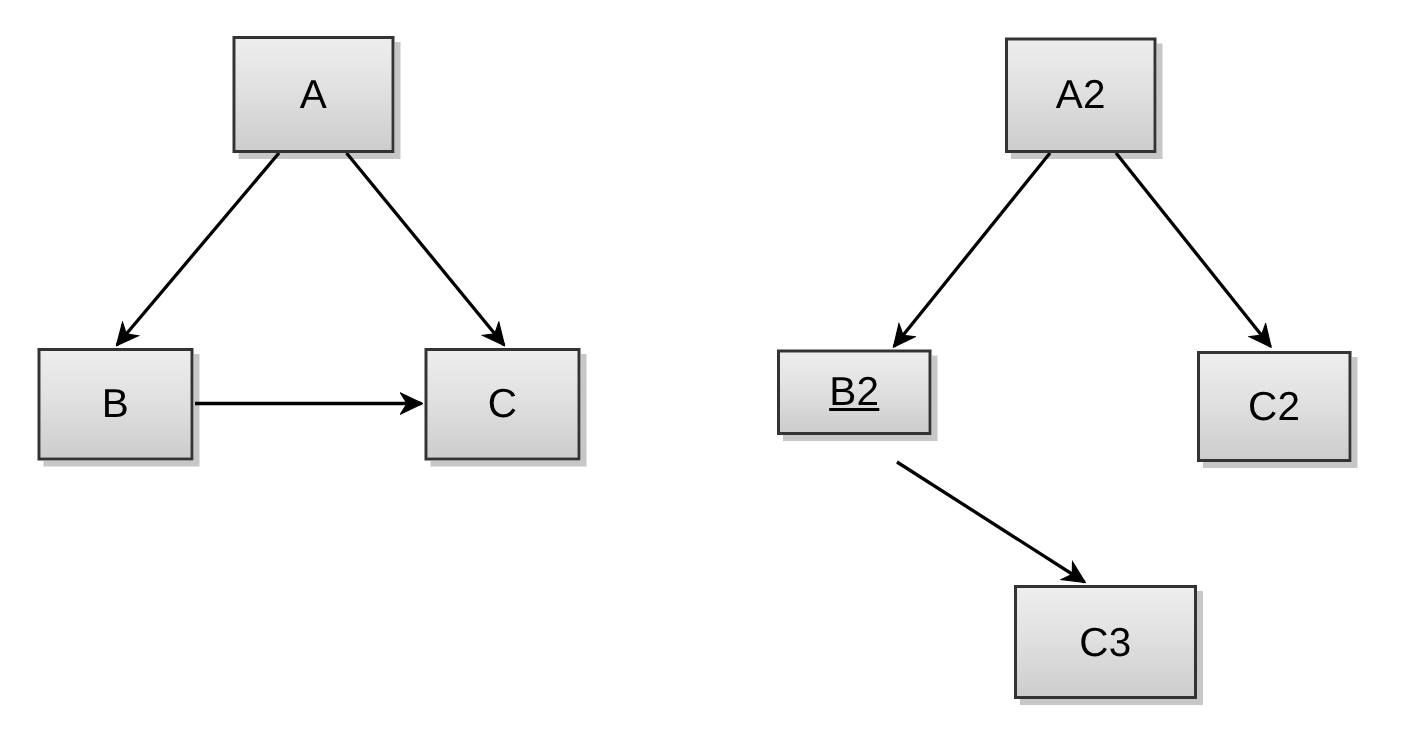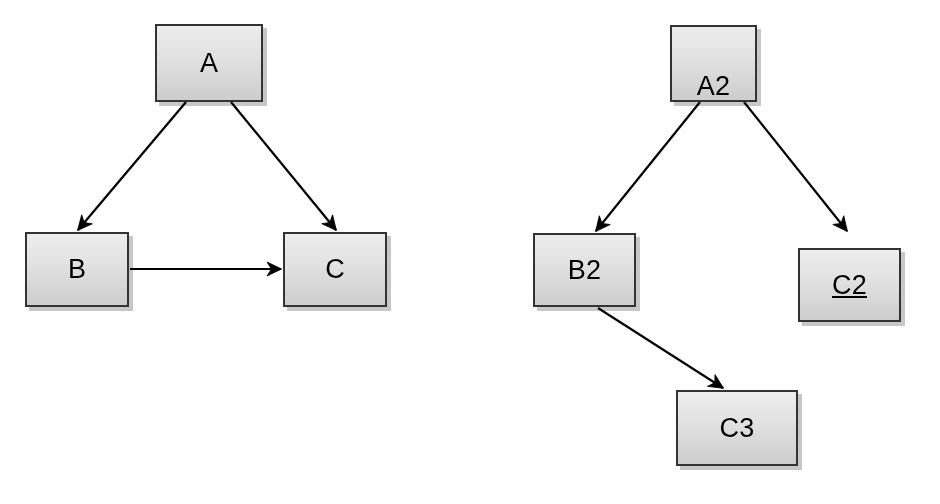--- a/index.html
+++ b/index.html
@@ -79,7 +79,7 @@
       <div class="node" style="left: 283px; top: 232px; width: 104px; height: 75px;">
         <span class="node-label">C</span>
       </div>
-      <div class="node" style="left: 670px; top: 25px; width: 87px; height: 77px; align-items: flex-end;">
+      <div class="node" style="left: 670px; top: 25px; width: 101px; height: 77px;">
         <span class="node-label">A2</span>
       </div>
       <div class="node" style="left: 533px; top: 233px; width: 103px; height: 74px;">

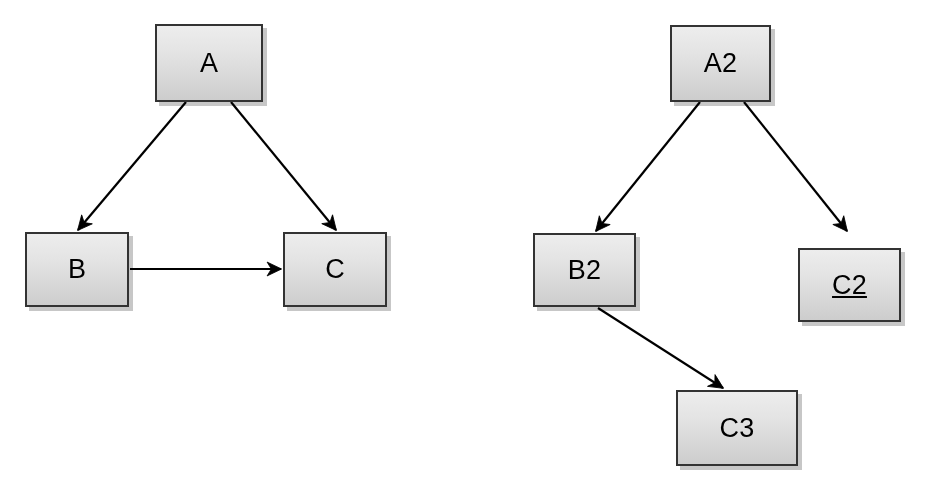--- a/index.html
+++ b/index.html
@@ -82,7 +82,7 @@
       <div class="node" style="left: 670px; top: 25px; width: 101px; height: 77px;">
         <span class="node-label">A2</span>
       </div>
-      <div class="node" style="left: 533px; top: 233px; width: 103px; height: 74px;">
+      <div class="node" style="left: 518px; top: 233px; width: 103px; height: 57px; text-decoration: underline;">
         <span class="node-label">B2</span>
       </div>
       <div class="node" style="left: 798px; top: 248px; width: 103px; height: 74px; text-decoration: underline;">

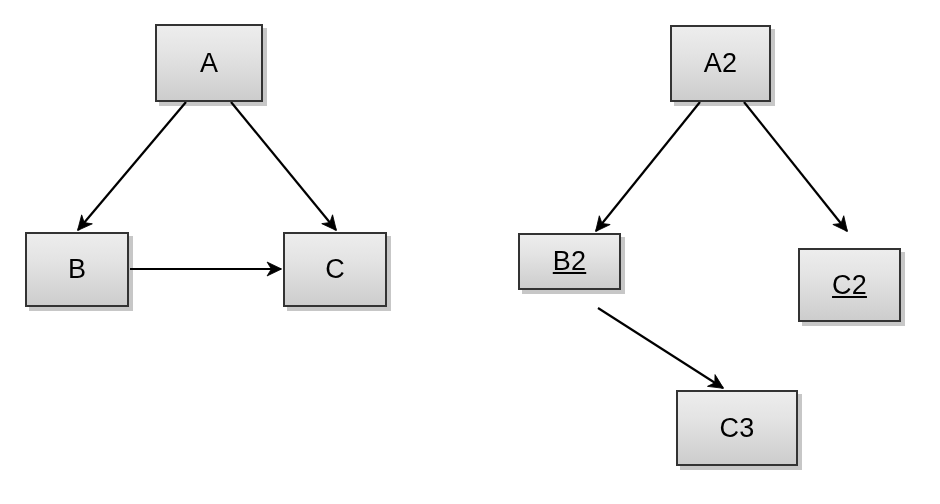--- a/index.html
+++ b/index.html
@@ -85,7 +85,7 @@
       <div class="node" style="left: 518px; top: 233px; width: 103px; height: 57px; text-decoration: underline;">
         <span class="node-label">B2</span>
       </div>
-      <div class="node" style="left: 798px; top: 248px; width: 103px; height: 74px; text-decoration: underline;">
+      <div class="node" style="left: 798px; top: 234px; width: 103px; height: 74px;">
         <span class="node-label">C2</span>
       </div>
       <div class="node" style="left: 676px; top: 390px; width: 122px; height: 76px;">

